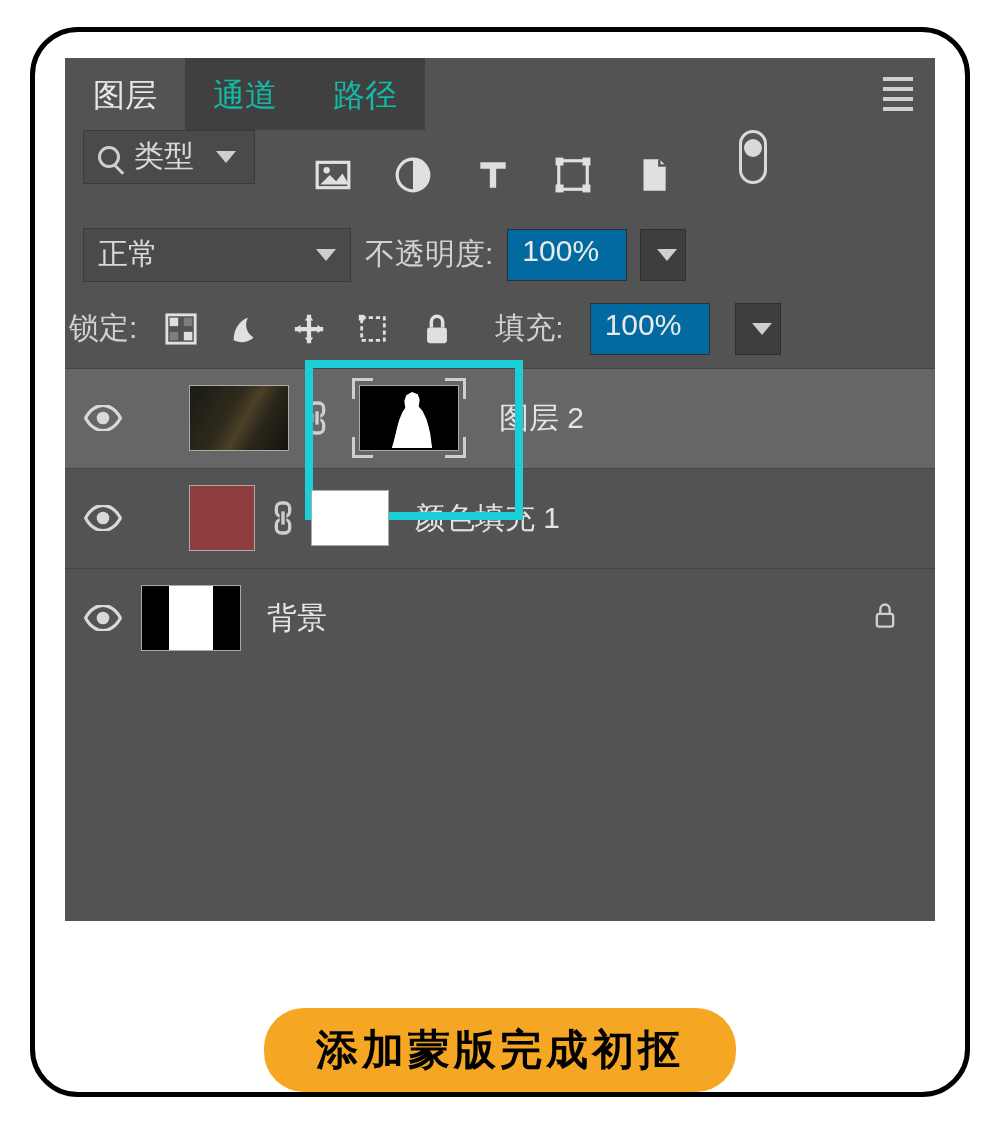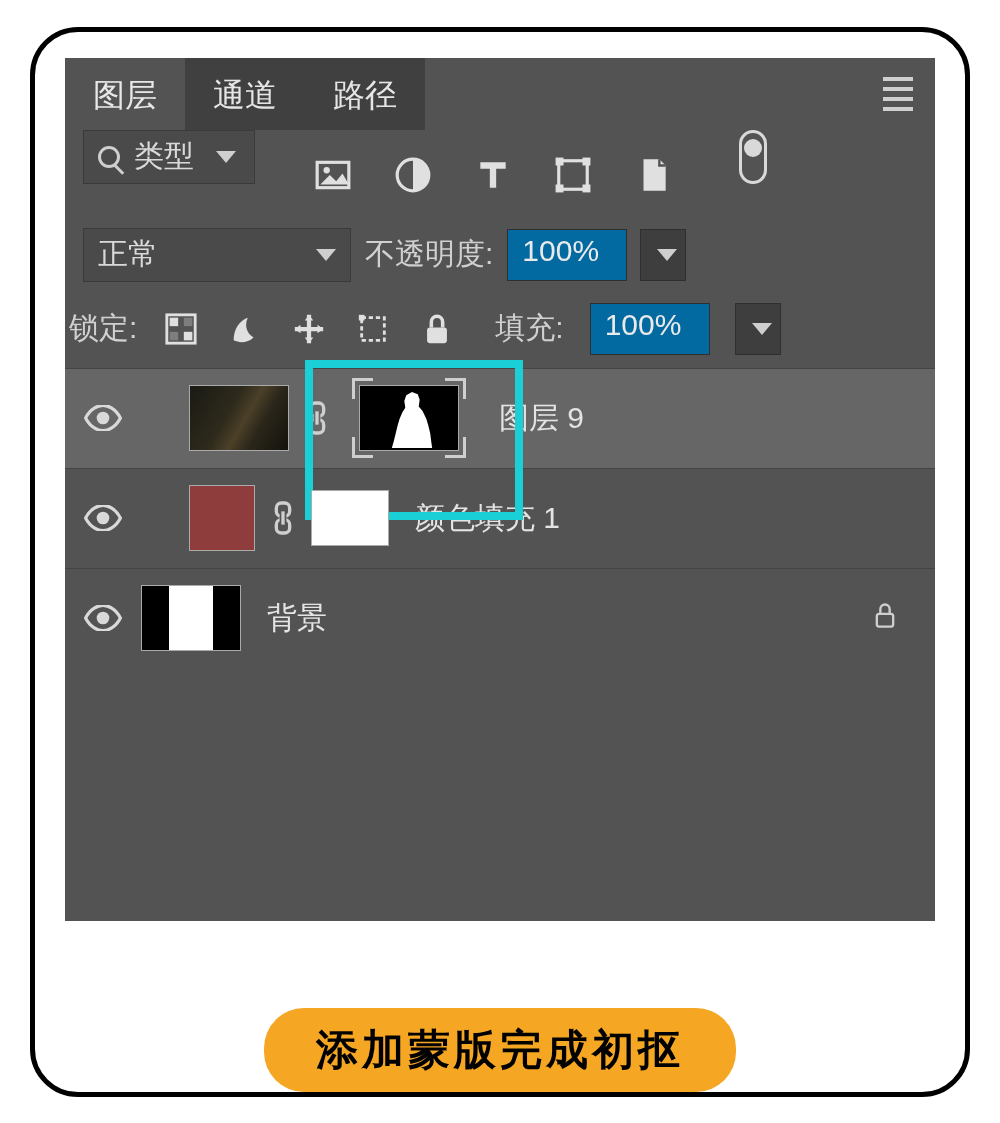--- a/index.html
+++ b/index.html
@@ -43,7 +43,7 @@
   }
   .tab {
     padding: 18px 28px 14px 28px;
-    color: #e5e5e5;
+    color: #14b8a6;
     background: #404040;
     height: 72px;
     display: flex;

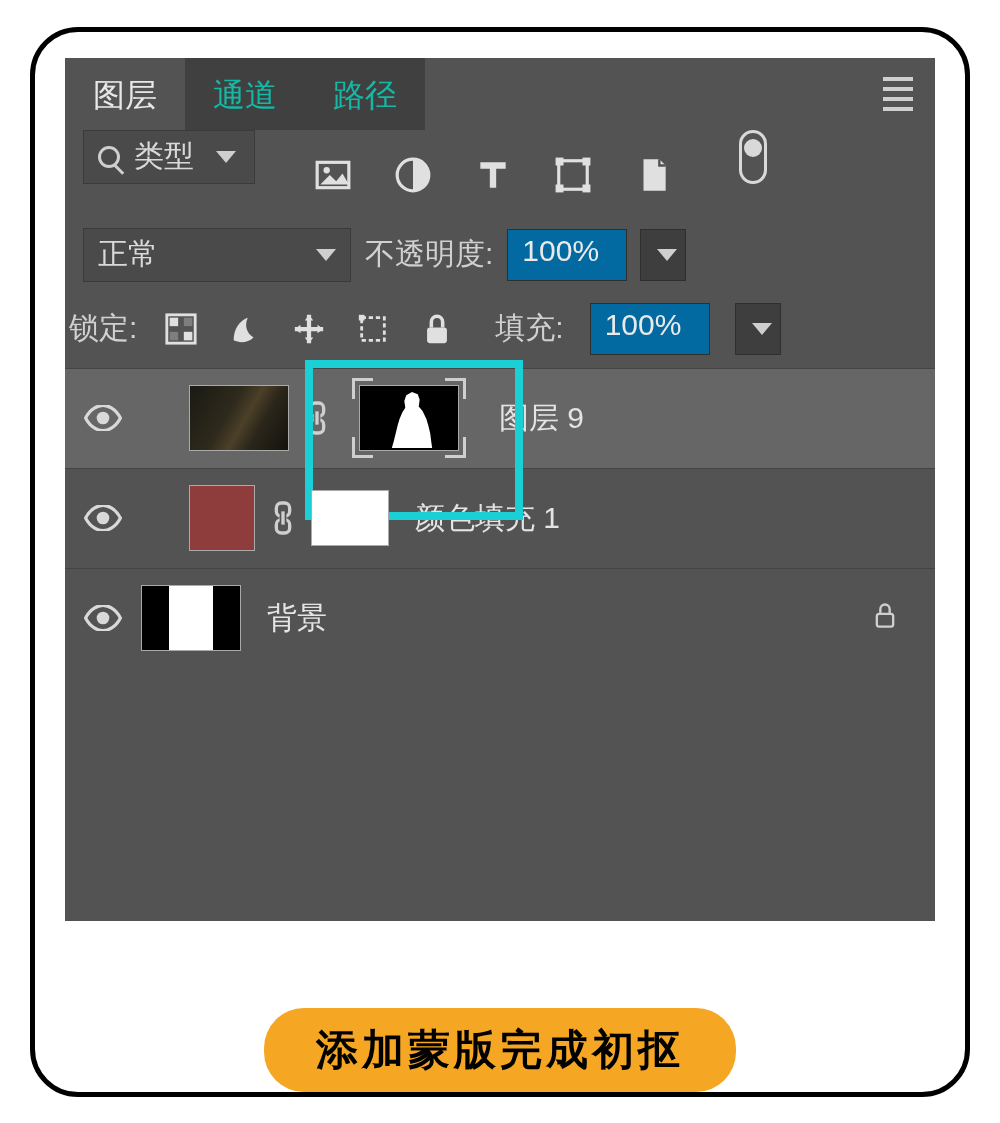--- a/index.html
+++ b/index.html
@@ -355,7 +355,7 @@
               <div class="corners2"></div>
           </div>
         </div>
-        <span class="layer-name">图层 9</span>
+        <span class="layer-name">图层 2</span>
       </div>
 
       <div class="highlight-box" style="top:-8px; left:240px; width:218px; height:160px;"></div>

